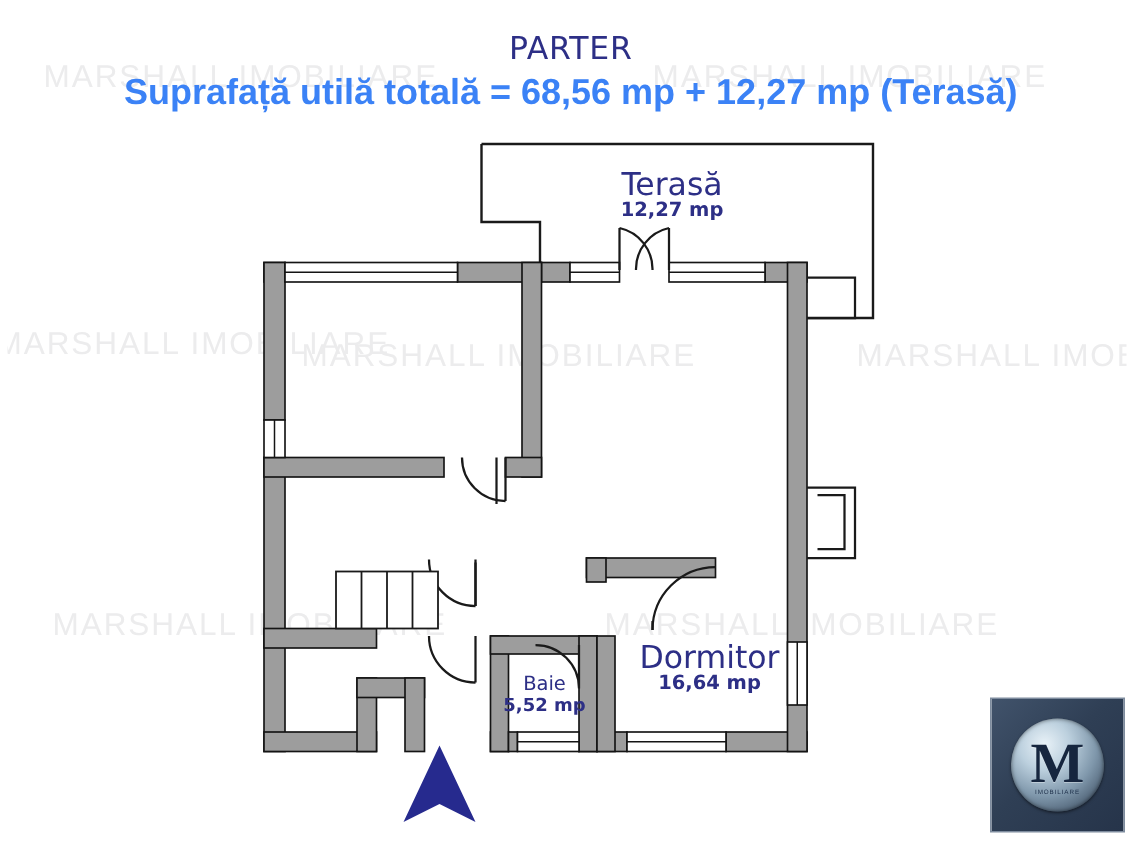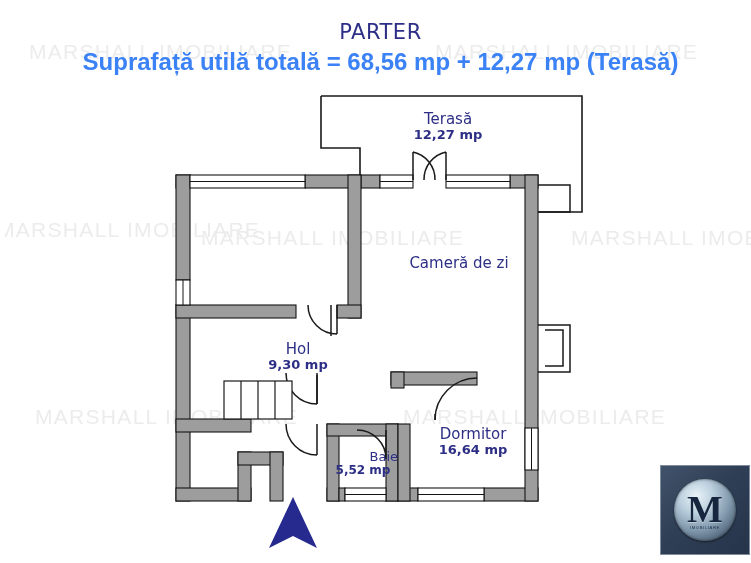--- a/index.html
+++ b/index.html
@@ -54,7 +54,7 @@
     white-space:nowrap;
     pointer-events:none;
   }
-  .room .rname{font-size:15px;font-weight:400;line-height:1.05;}
+  .room .rname{font-size:21px;font-weight:400;line-height:1.05;}
   .room .rarea{font-size:13px;font-weight:700;line-height:1.15;}
   .room.small .rname{font-size:13px;text-align:right;}
   .room.small .rarea{font-size:12px;}

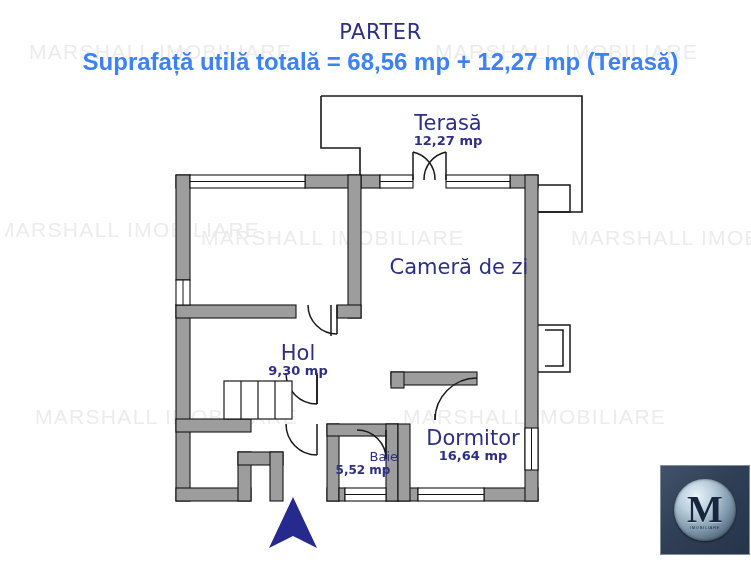--- a/index.html
+++ b/index.html
@@ -233,7 +233,6 @@
 
 
   <div class="room" style="left:378px;top:256px;width:152px;">
-    <div class="rname">Cameră de zi</div>
   </div>
 
   <div class="room" style="left:248px;top:342px;width:90px;">

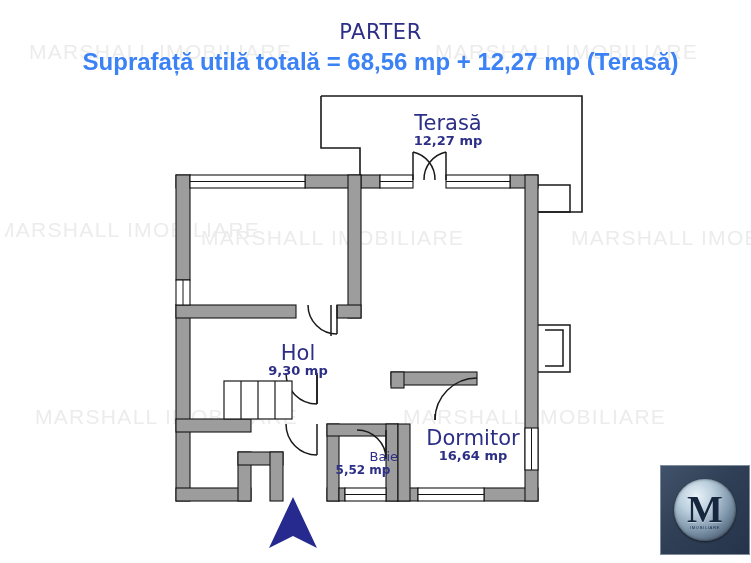--- a/index.html
+++ b/index.html
@@ -235,10 +235,6 @@
   <div class="room" style="left:378px;top:256px;width:152px;">
   </div>
 
-  <div class="room" style="left:248px;top:342px;width:90px;">
-    <div class="rname">Hol</div>
-    <div class="rarea">9,30 mp</div>
-  </div>
 
   <div class="room small" style="left:323px;top:450px;width:70px;">
     <div class="rname">Baie</div>

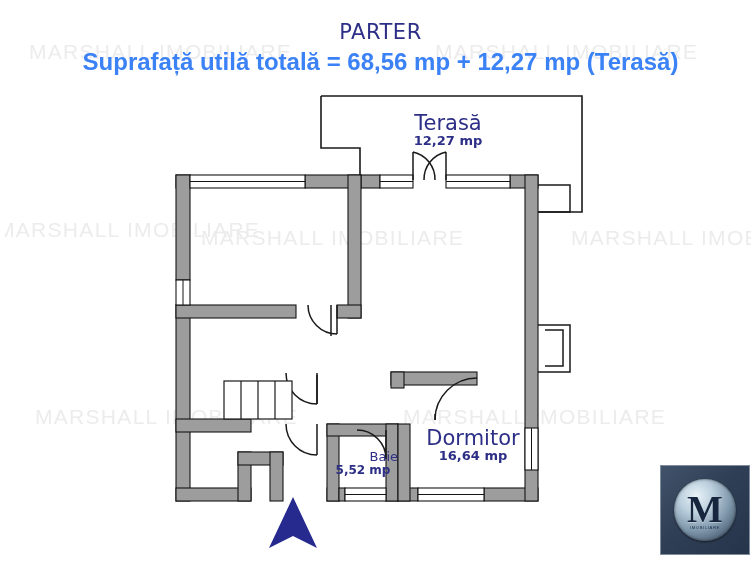--- a/index.html
+++ b/index.html
@@ -56,7 +56,7 @@
   }
   .room .rname{font-size:21px;font-weight:400;line-height:1.05;}
   .room .rarea{font-size:13px;font-weight:700;line-height:1.15;}
-  .room.small .rname{font-size:13px;text-align:right;}
+  .room.small .rname{font-size:13px;}
   .room.small .rarea{font-size:12px;}
 
   

